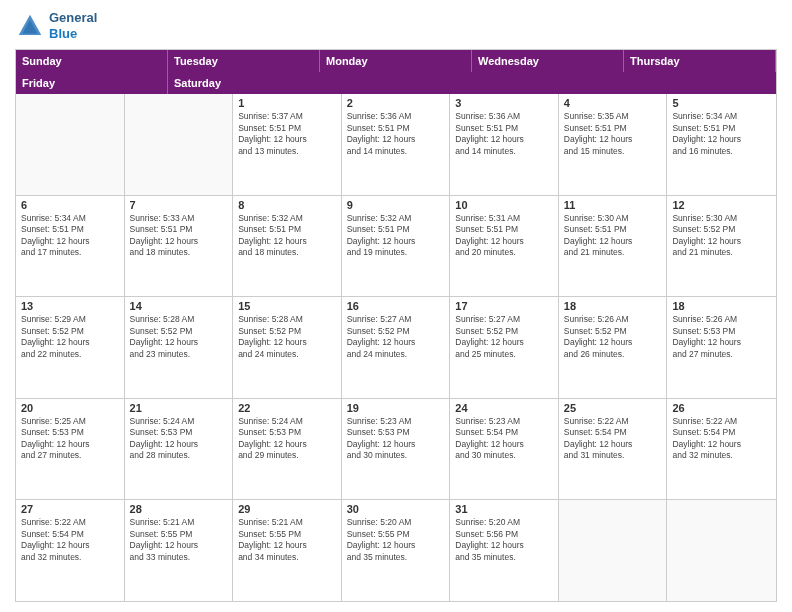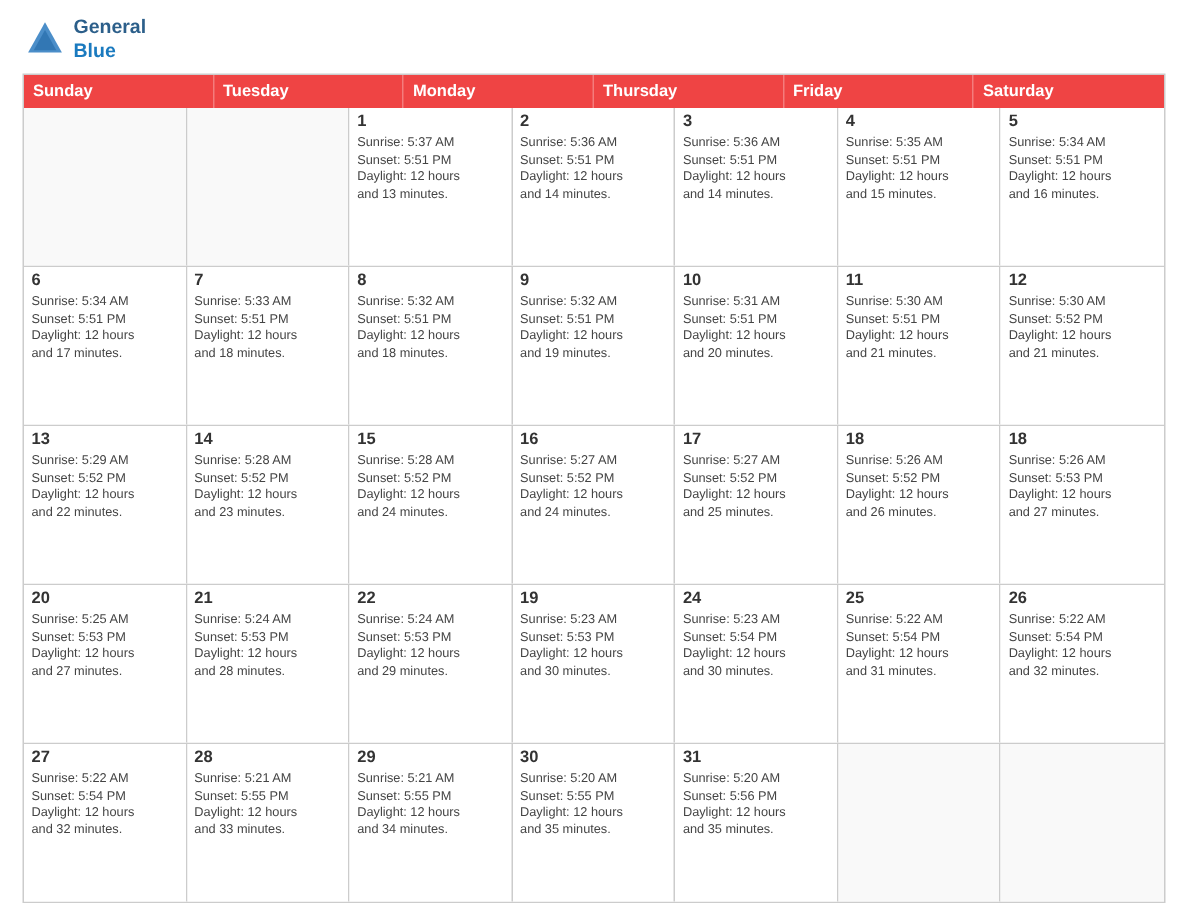--- a/index.html
+++ b/index.html
@@ -58,8 +58,8 @@
     }
     .cal-header {
       display: grid;
-      grid-template-columns: repeat(6, 1fr);
-      background: #ef4444;
+      grid-template-columns: repeat(5, 1fr);
+      background: #701a75;
     }
     .cal-header-cell {
       color: #fff;

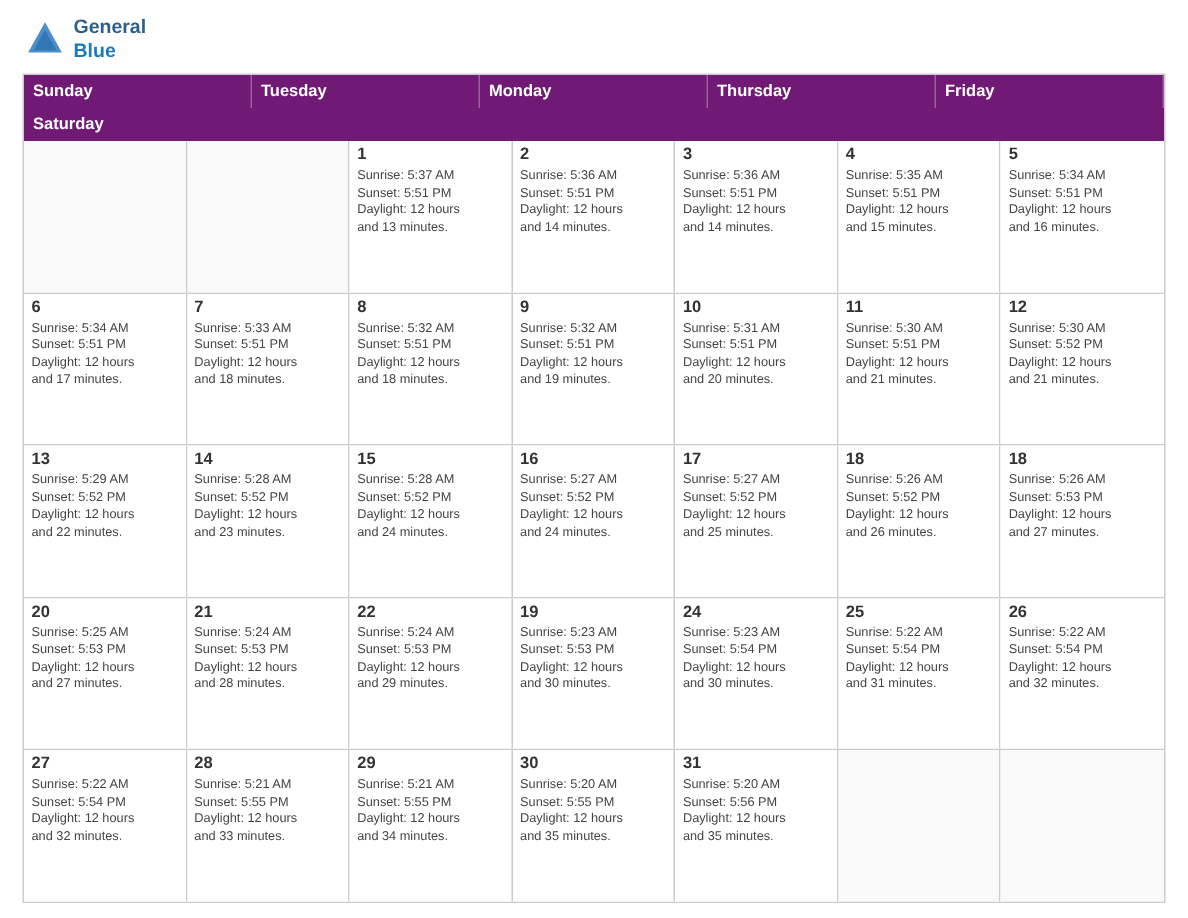--- a/index.html
+++ b/index.html
@@ -134,6 +134,7 @@
     <div class="cal-header-cell">Sunday</div>
         <div class="cal-header-cell">Tuesday</div>
         <div class="cal-header-cell">Monday</div>
+        <div class="cal-header-cell">Wednesday</div>
         <div class="cal-header-cell">Thursday</div>
         <div class="cal-header-cell">Friday</div>
         <div class="cal-header-cell">Saturday</div>

